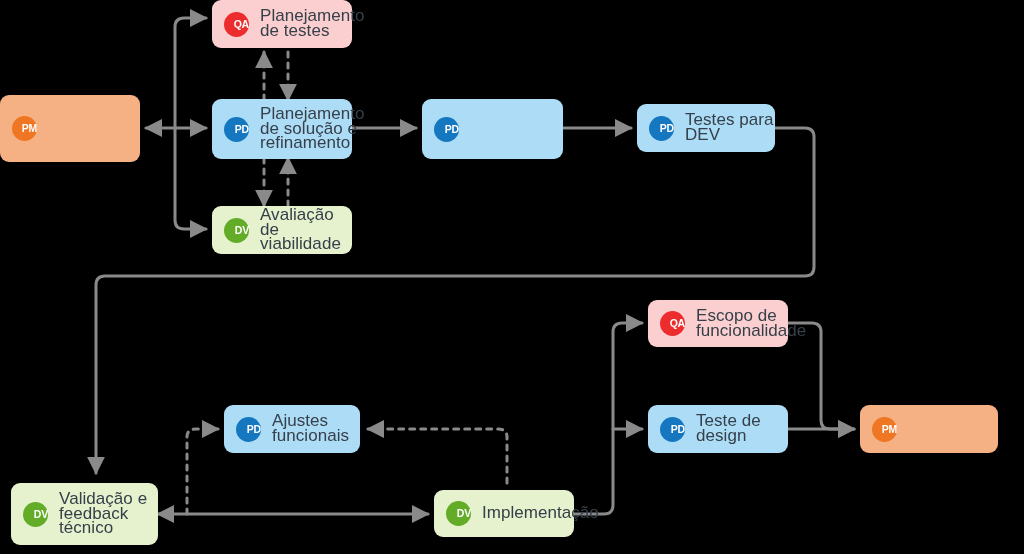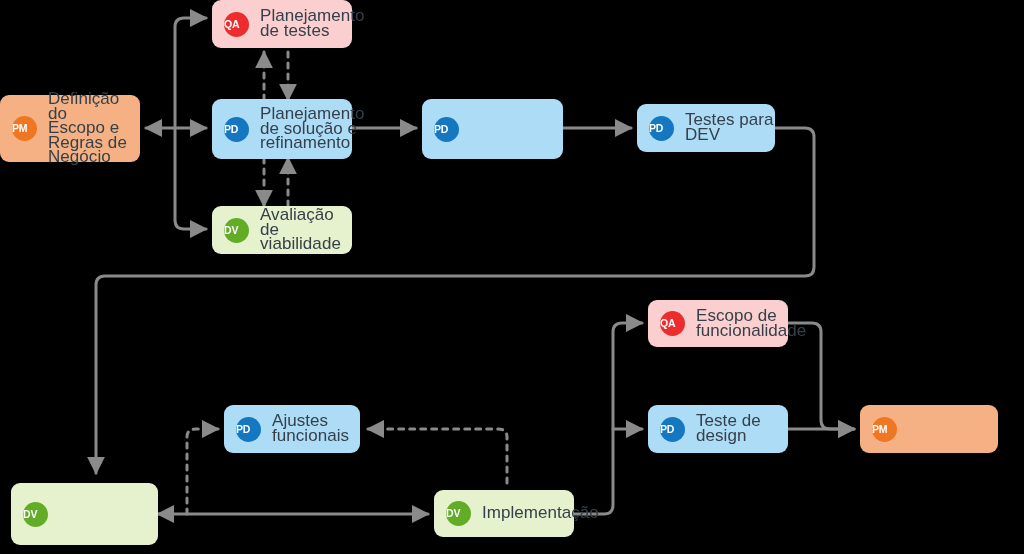--- a/index.html
+++ b/index.html
@@ -39,7 +39,7 @@
     font-size: 10.5px;
     font-weight: bold;
     line-height: 25px;
-    text-align: left;
+    text-align: right;
     letter-spacing: -0.2px;
   }
   .node-label {

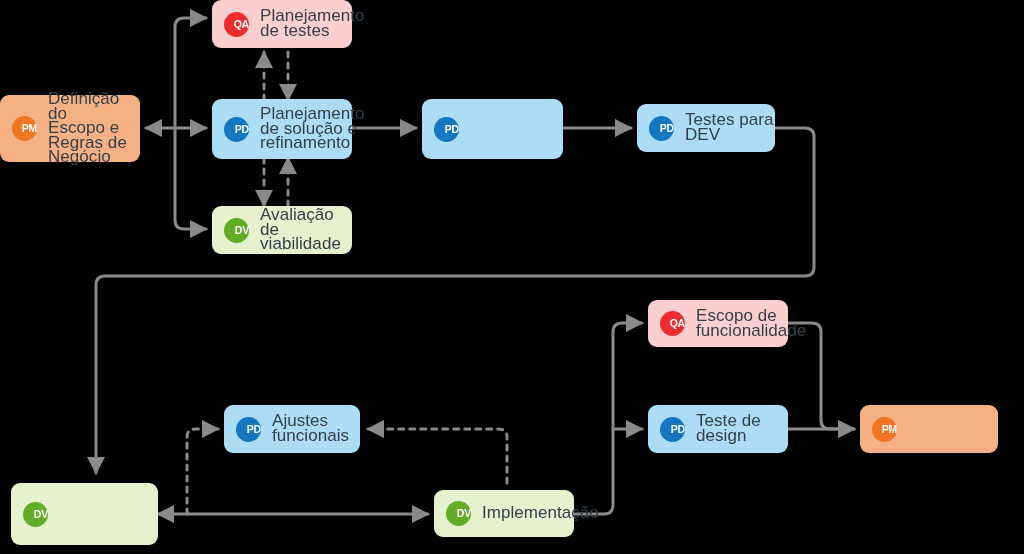--- a/index.html
+++ b/index.html
@@ -107,10 +107,6 @@
 
   <div class="node" style="left:0px; top:95px; width:140px; height:67px; background:#f5b183;">
     <div class="badge" style="background:#ef7622;">PM</div>
-    <div class="node-label">Definição do
-Escopo e
-Regras de
-Negócio</div>
   </div>
 
   <div class="node" style="left:212px; top:0px; width:140px; height:48px; background:#fbcfcf;">

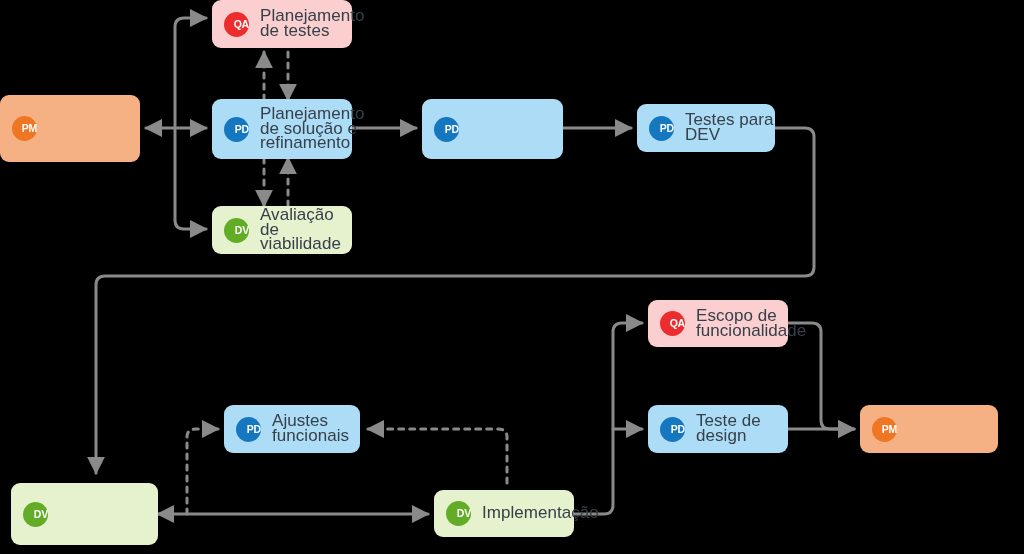--- a/index.html
+++ b/index.html
@@ -140,6 +140,9 @@
 
   <div class="node" style="left:11px; top:483px; width:147px; height:62px; background:#e6f2cd;">
     <div class="badge" style="background:#63ac28;">DV</div>
+    <div class="node-label">Validação e
+feedback
+técnico</div>
   </div>
 
   <div class="node" style="left:224px; top:405px; width:136px; height:48px; background:#addcf7;">

